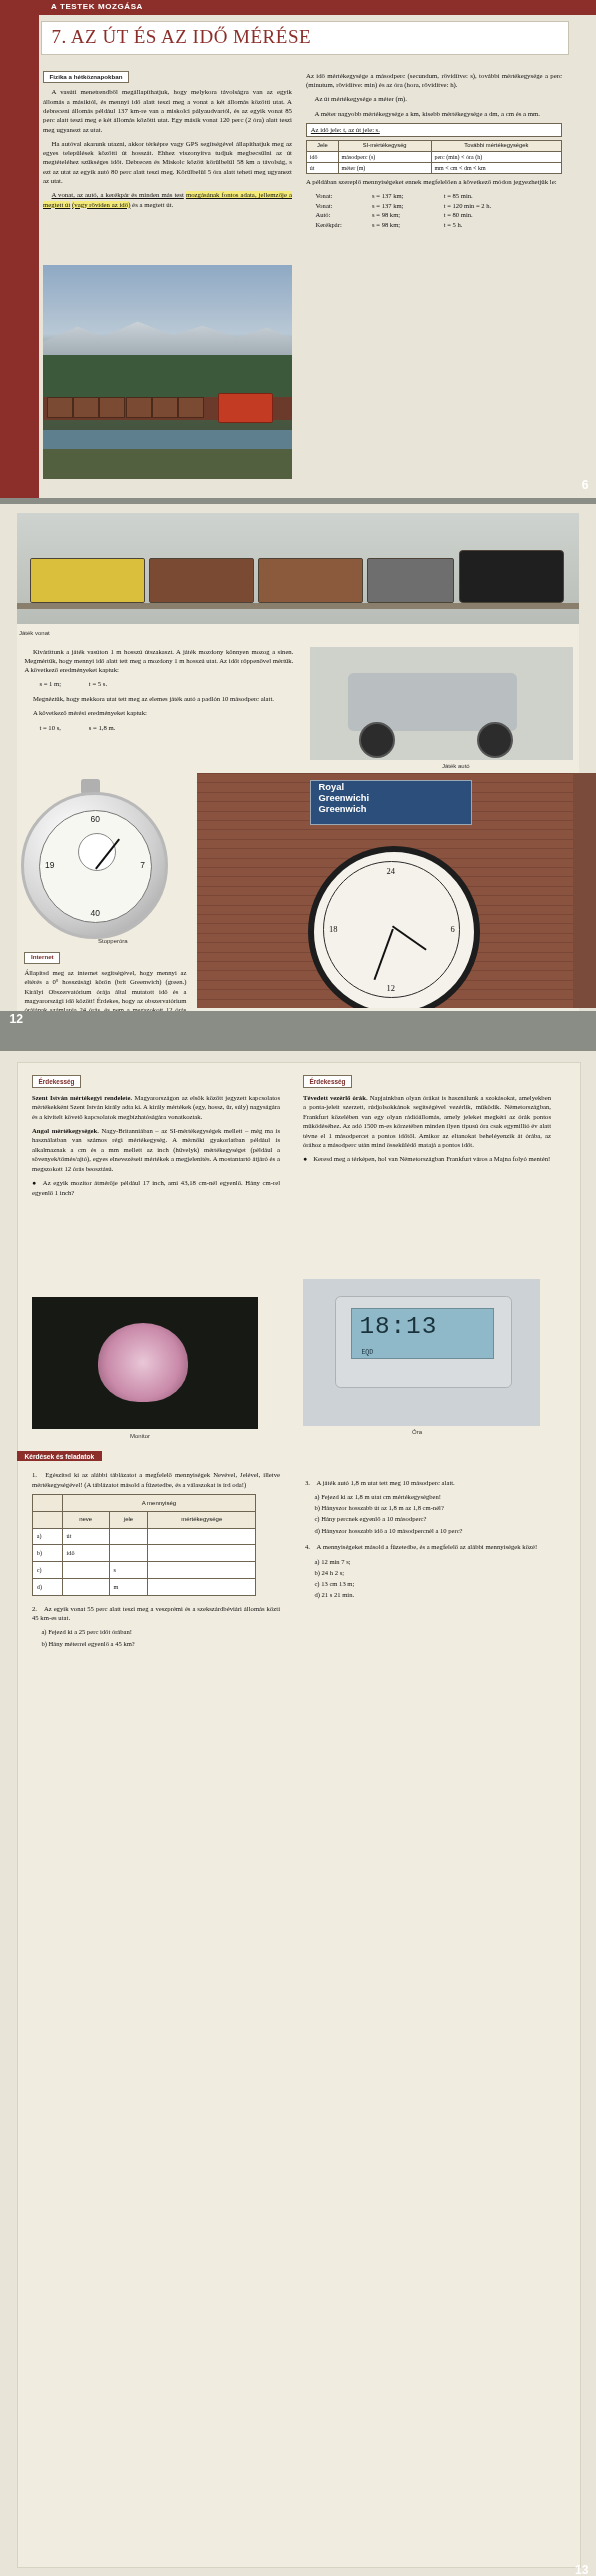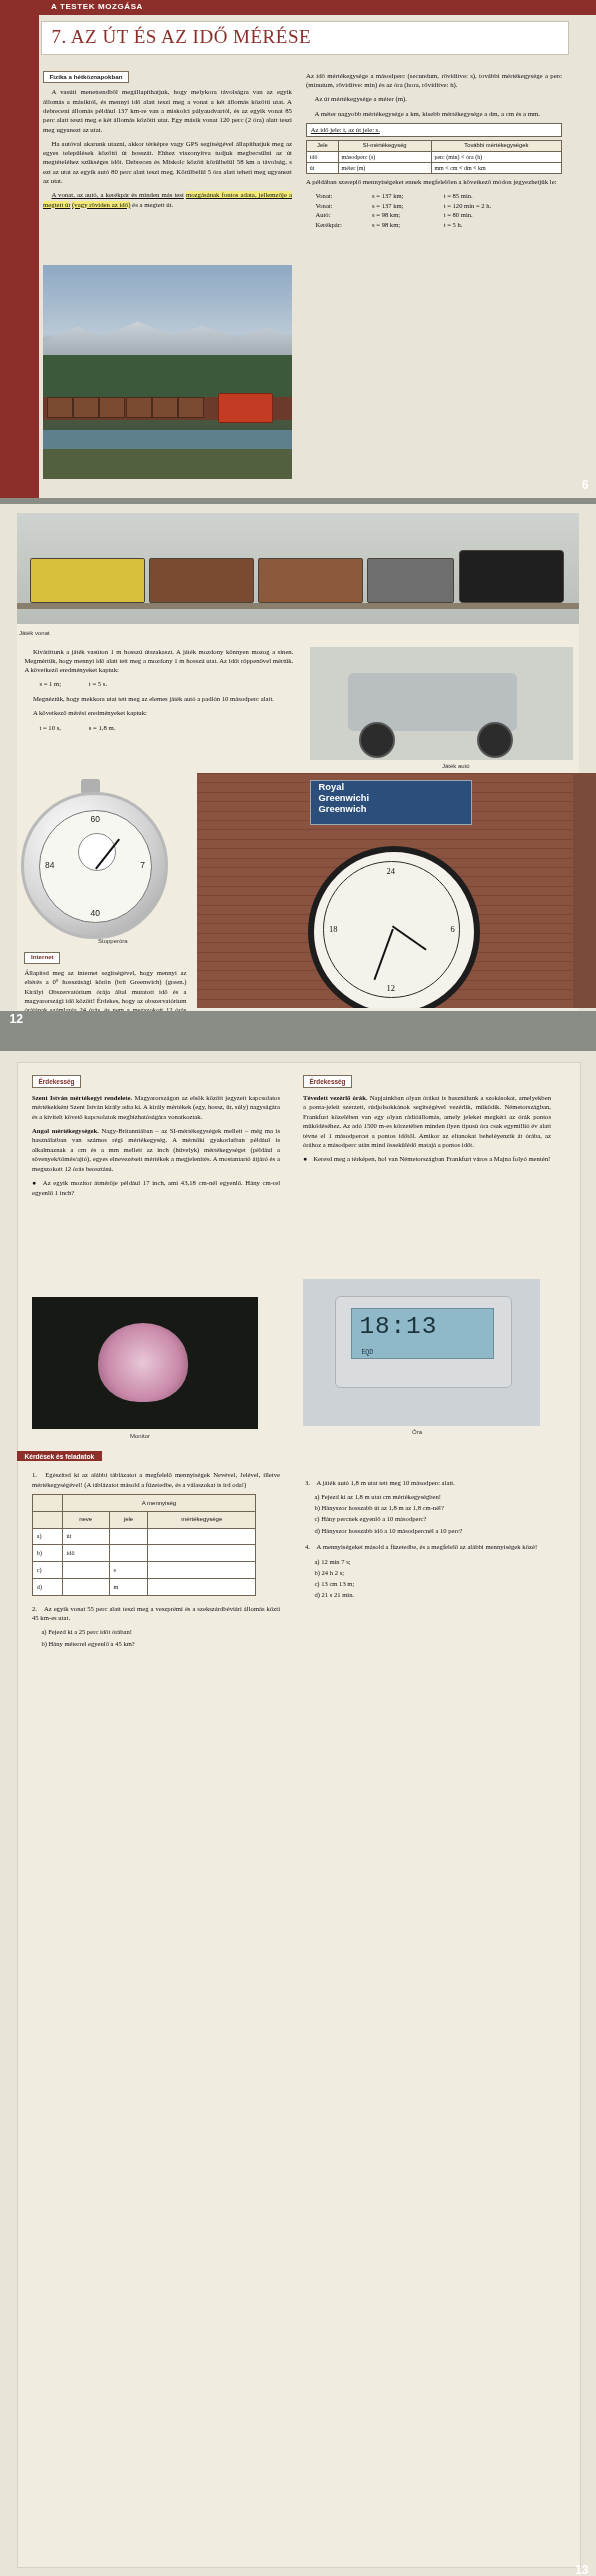--- a/index.html
+++ b/index.html
@@ -227,7 +227,7 @@
           <div class="sw-num" style="left:51px;top:3.8px;">60</div>
           <div class="sw-num" style="right:5.6px;top:49px;">7</div>
           <div class="sw-num" style="left:51px;bottom:3.8px;">40</div>
-          <div class="sw-num" style="left:5.6px;top:49px;">84</div>
+          <div class="sw-num" style="left:5.6px;top:49px;">19</div>
           <div class="sw-sub"></div>
           <div class="sw-hand" style="transform:rotate(38deg);"></div>
         </div>

